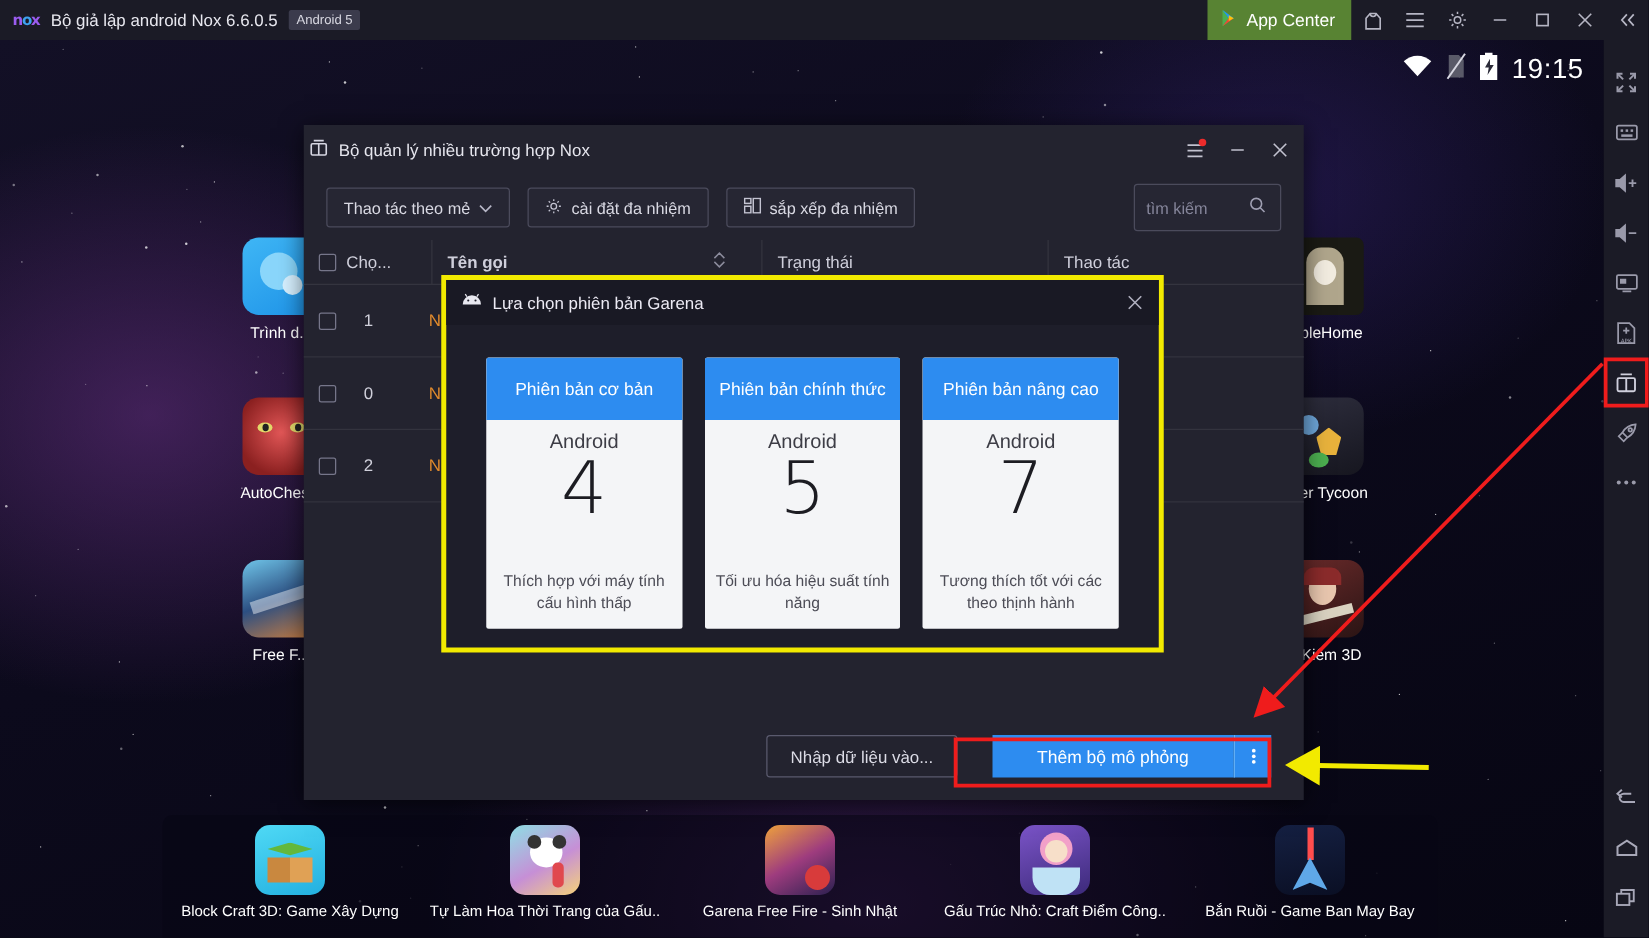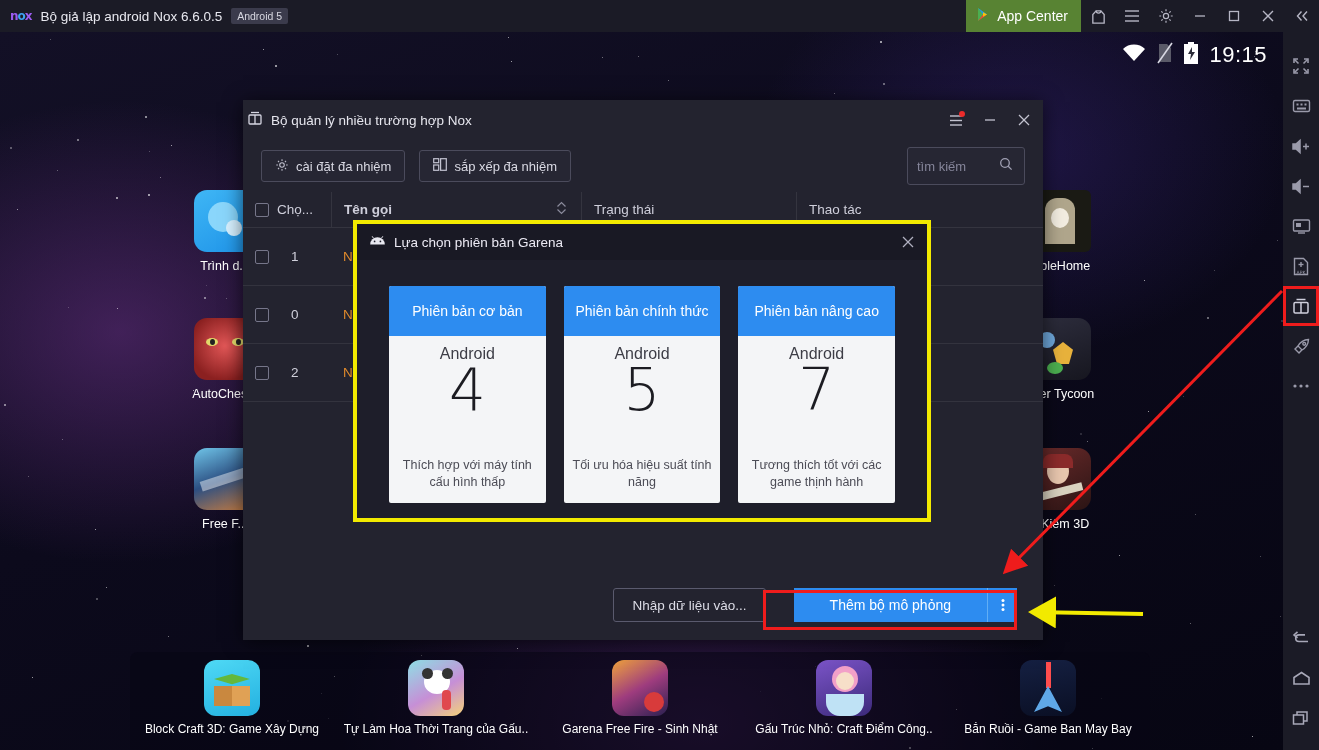--- a/index.html
+++ b/index.html
@@ -549,6 +549,14 @@
 
     <div class="mm-toolbar">
       <div class="tbtn">
+        <span>Thao tác theo mẻ</span>
+        <span>
+          <svg width="11" height="8" viewBox="0 0 11 8" stroke="#b6b6c6" stroke-width="1.3" fill="none">
+              <path d="M1 1.5 L5.5 6 L10 1.5"></path>
+            </svg>
+        </span>
+      </div>
+      <div class="tbtn">
         <span>
           <svg width="14" height="14" viewBox="0 0 16 16" fill="none" stroke="#c3c3d1" stroke-width="1.2">
             <circle cx="8" cy="8" r="2.6"></circle>

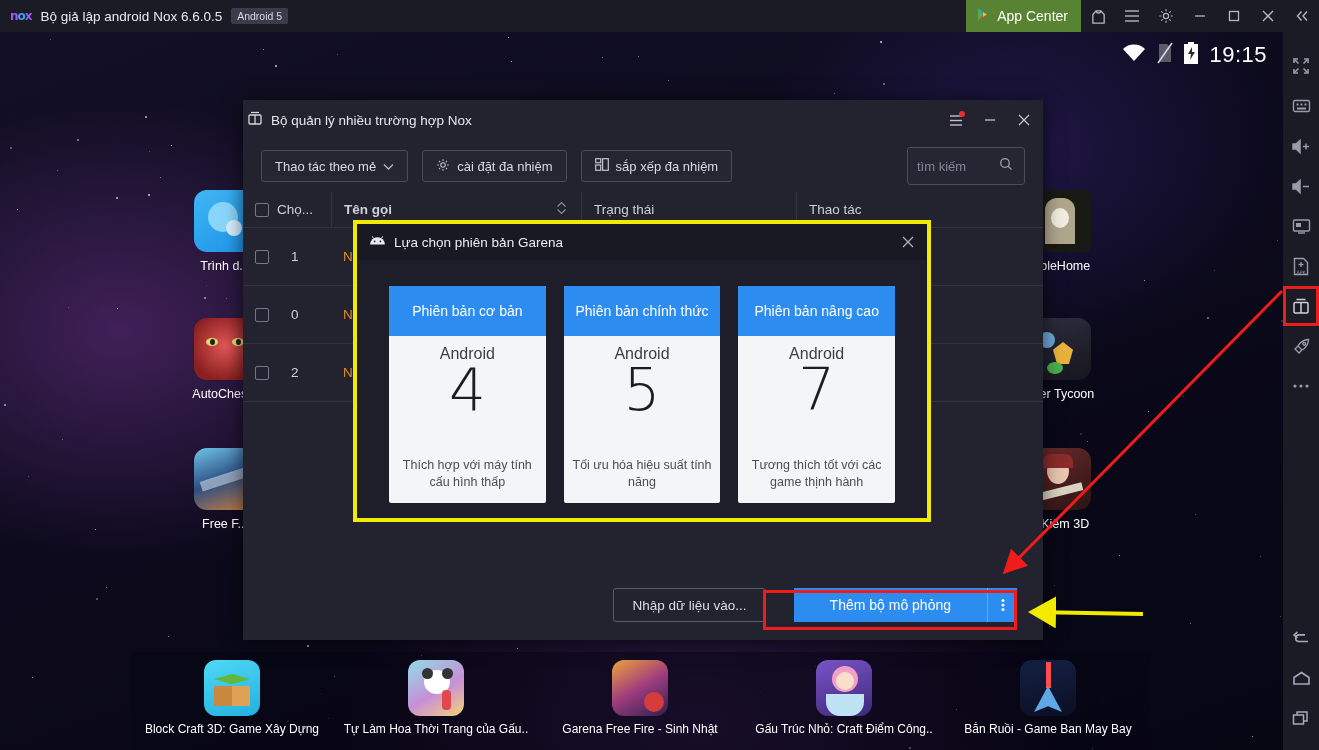--- a/index.html
+++ b/index.html
@@ -144,6 +144,7 @@
     height: 36px; display: flex; align-items: center;
     color: #cfcfdb; font-size: 13.5px;
     border-bottom: 1px solid #34343f;
+    gap: 14px;
   }
   .th { display: flex; align-items: center; height: 36px; padding-left: 12px; }
   .th-sel { width: 88px; gap: 8px; }

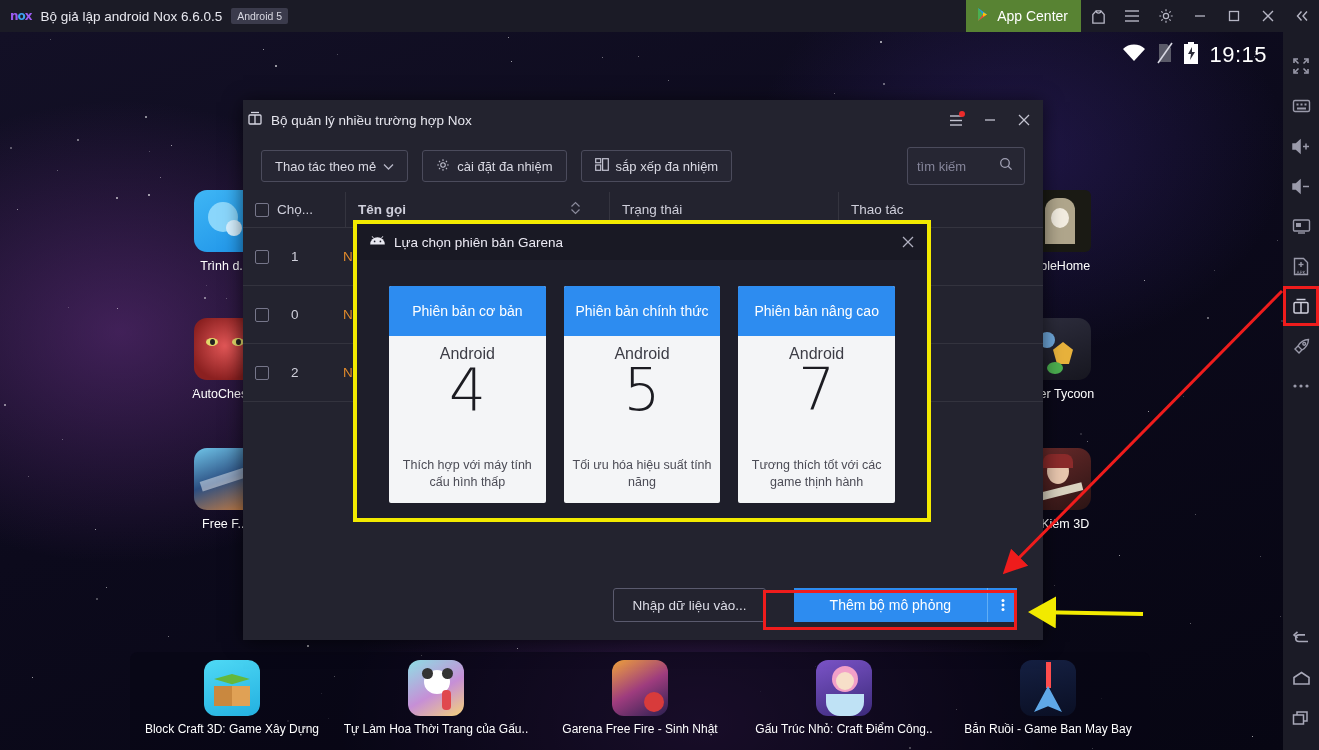--- a/index.html
+++ b/index.html
@@ -761,7 +761,7 @@
         <div class="vcard-body">
           <div class="v-and">Android</div>
           <div class="v-num">7</div>
-          <div class="v-desc">Tương thích tốt với các game thịnh hành</div>
+          <div class="v-desc">Tương thích tốt với các theo thịnh hành</div>
         </div>
       </div>
     </div>

